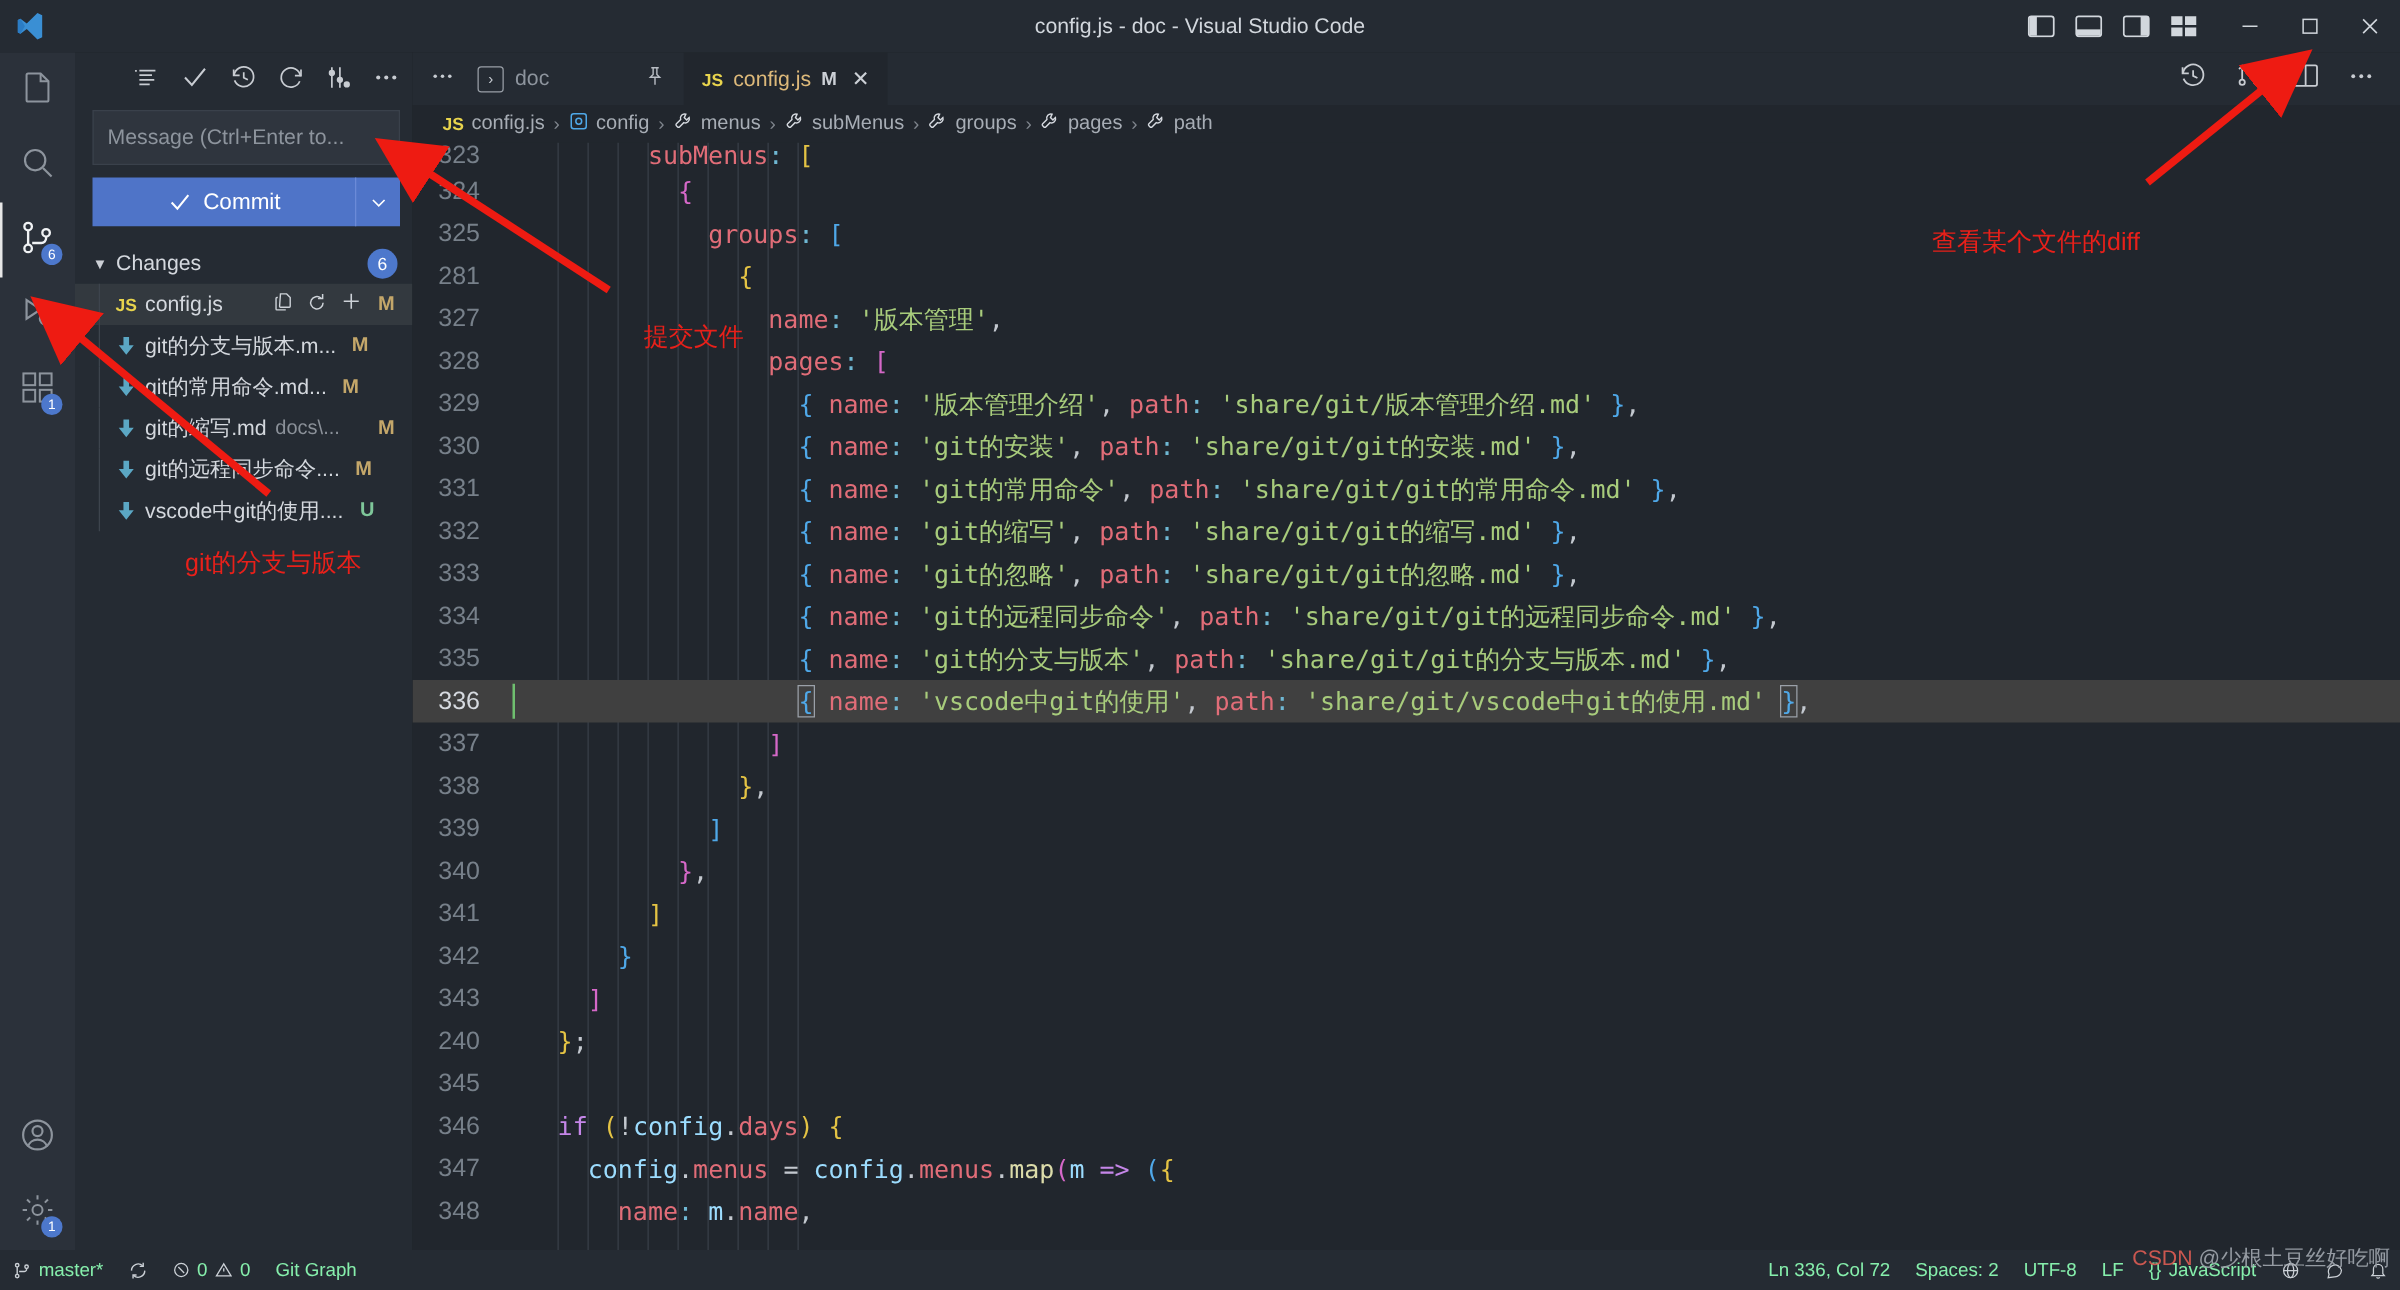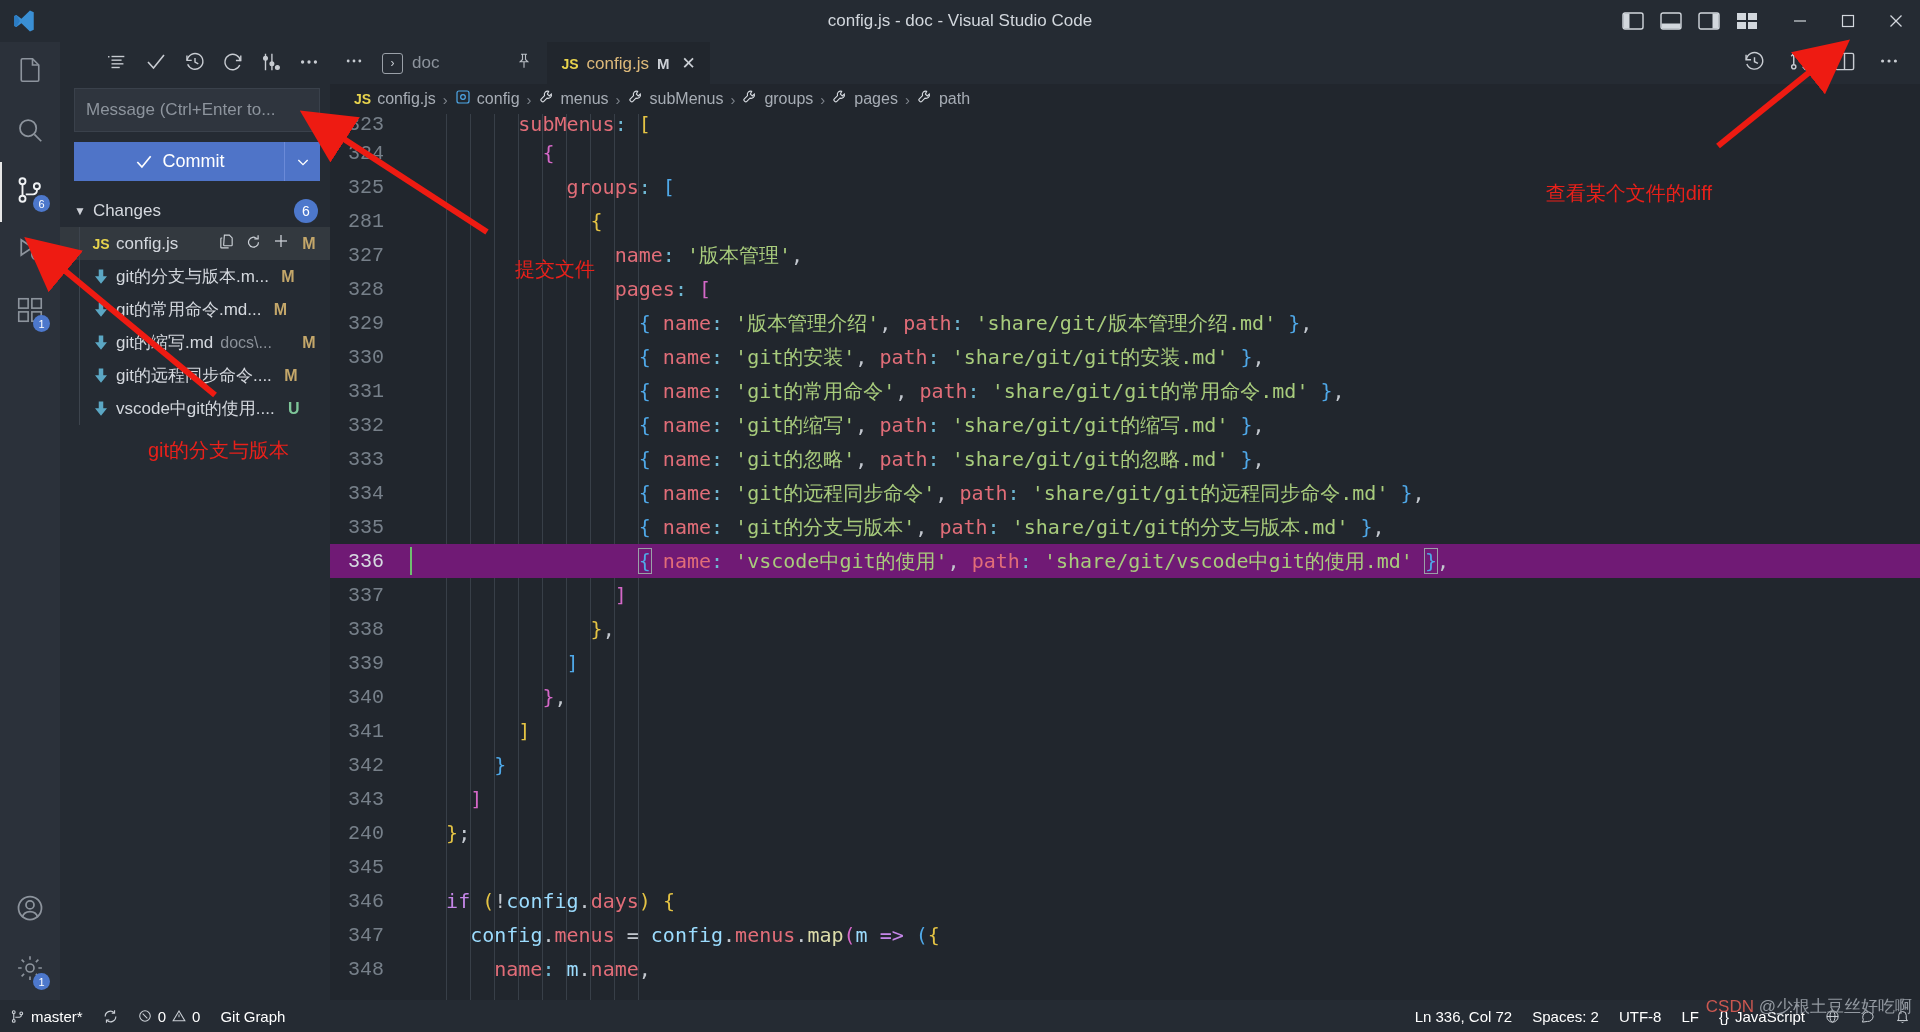--- a/index.html
+++ b/index.html
@@ -159,7 +159,7 @@
   .code-line.current { background: #701a75; }
   .ln {
     width: 80px; flex: 0 0 80px; text-align: right; padding-right: 26px;
-    color: #77808a; font-family: Liberation Mono, monospace; font-size: 20px;
+    color: #77808a; font-family: Liberation Sans, sans-serif; font-size: 20px;
   }
   .code-line.current .ln { color: #d6dae0; }
   .code-text { position: relative; padding-left: 12px; }

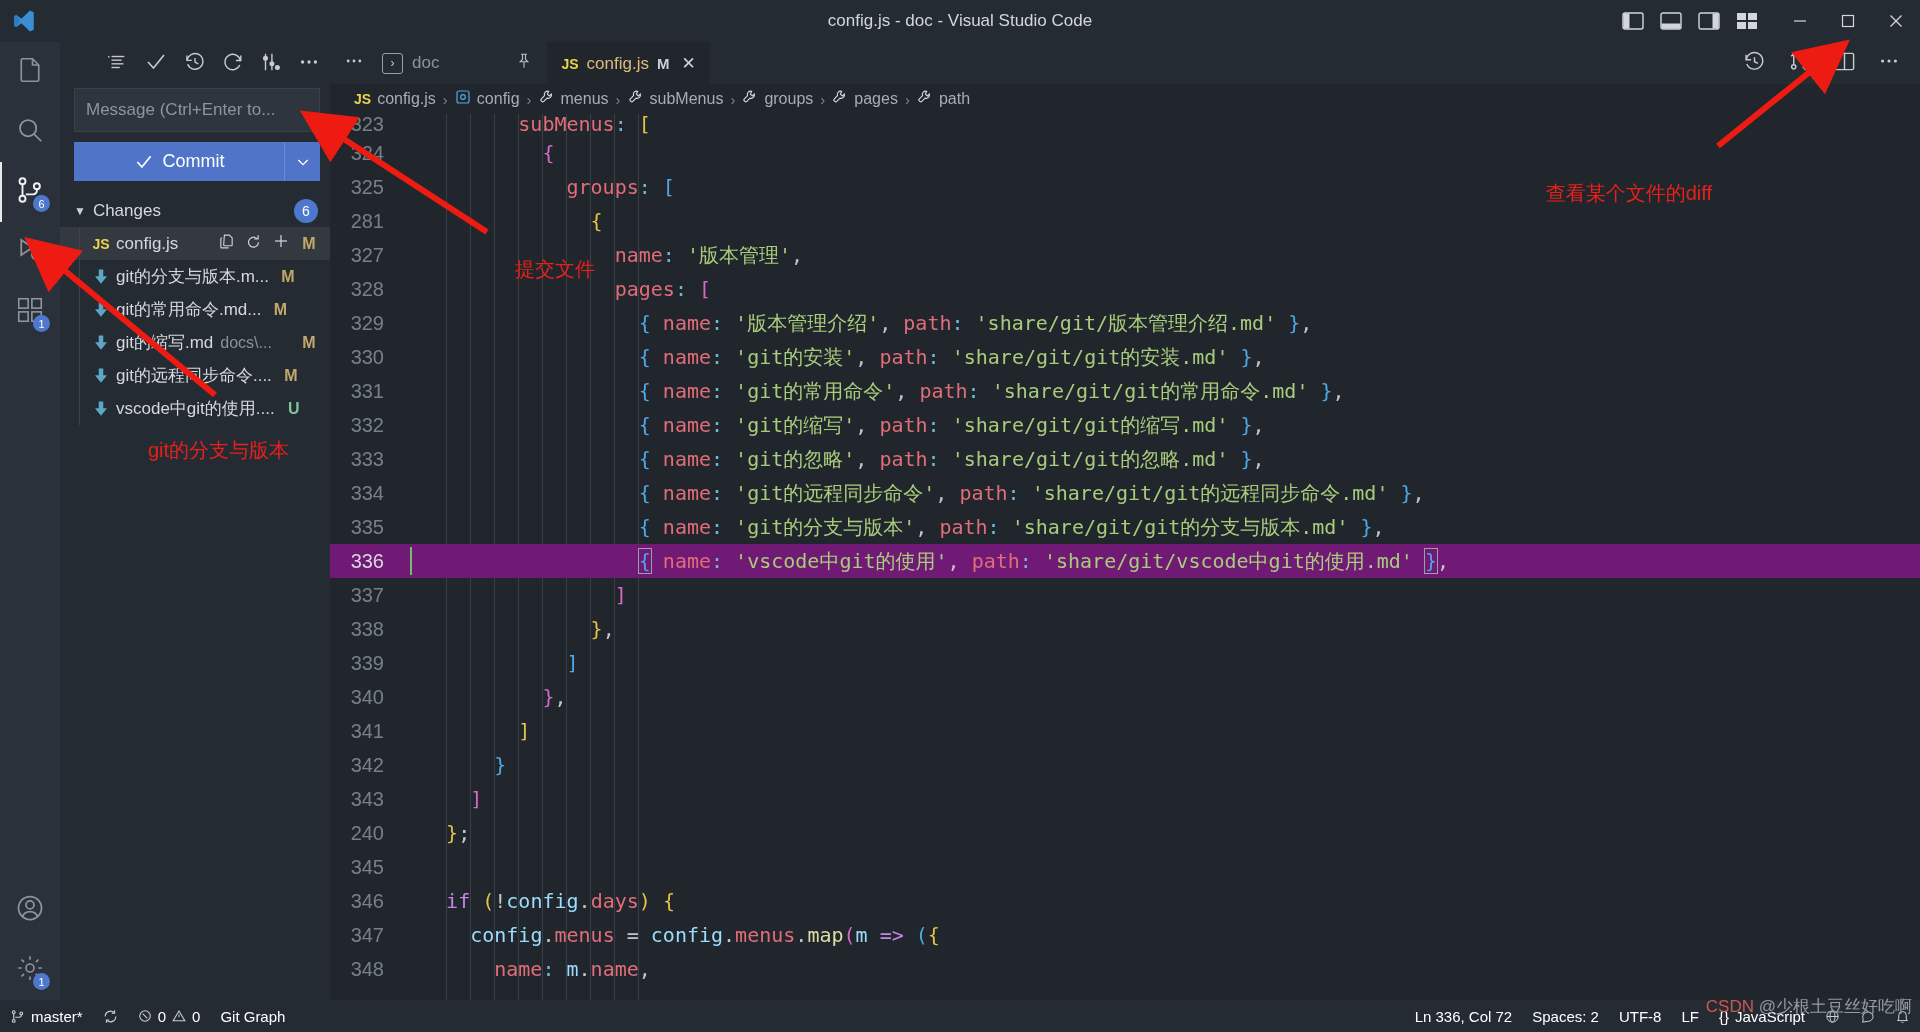--- a/index.html
+++ b/index.html
@@ -156,7 +156,7 @@
     display: flex; height: 34px; align-items: center; font-size: 20px;
     font-family: "DejaVu Sans Mono", monospace; white-space: pre;
   }
-  .code-line.current { background: #701a75; }
+  .code-line.current { background: #404040; }
   .ln {
     width: 80px; flex: 0 0 80px; text-align: right; padding-right: 26px;
     color: #77808a; font-family: Liberation Sans, sans-serif; font-size: 20px;

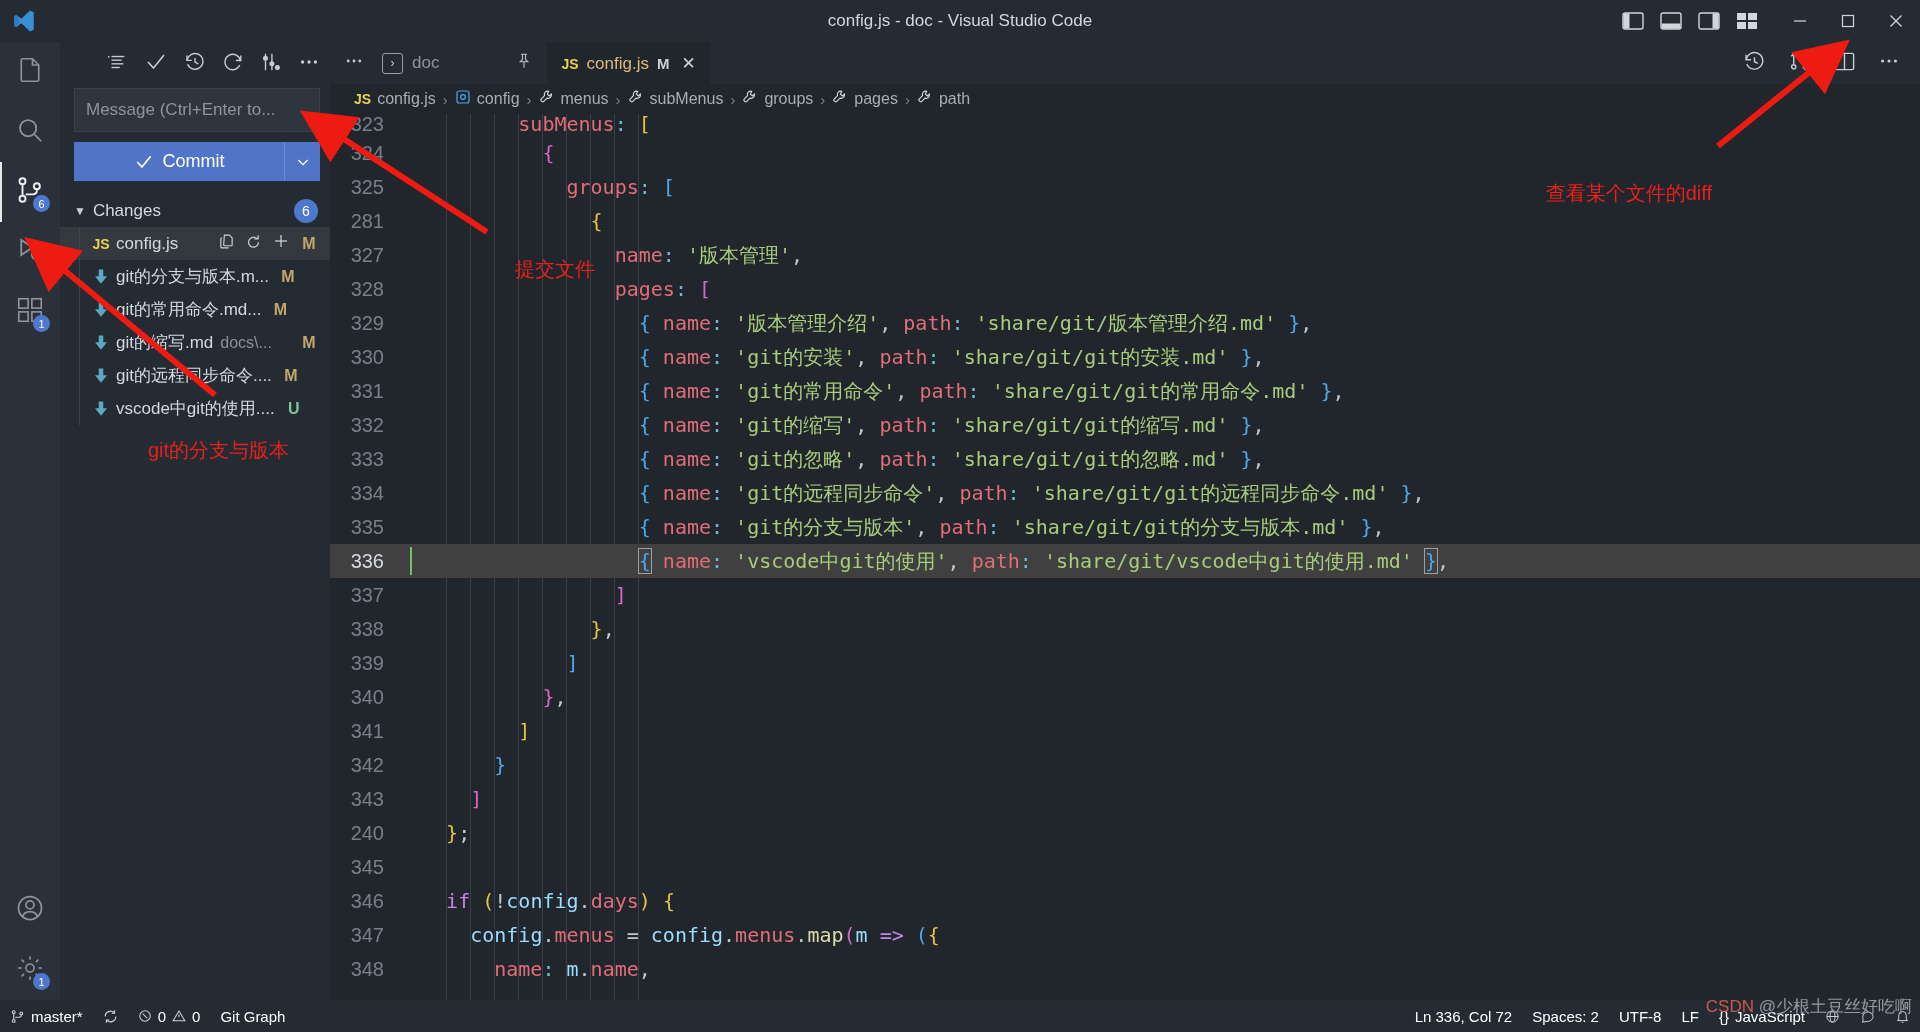--- a/index.html
+++ b/index.html
@@ -187,7 +187,7 @@
   .statusbar {
     position: absolute; left: 0; bottom: 0; width: 1920px; height: 32px;
     background: #252b33; display: flex; align-items: flex-start;
-    color: #ffffff; font-size: 15px;
+    color: #86efac; font-size: 15px;
   }
   .sb-left { display: flex; align-items: center; }
   .sb-right { display: flex; align-items: center; margin-left: auto; }

